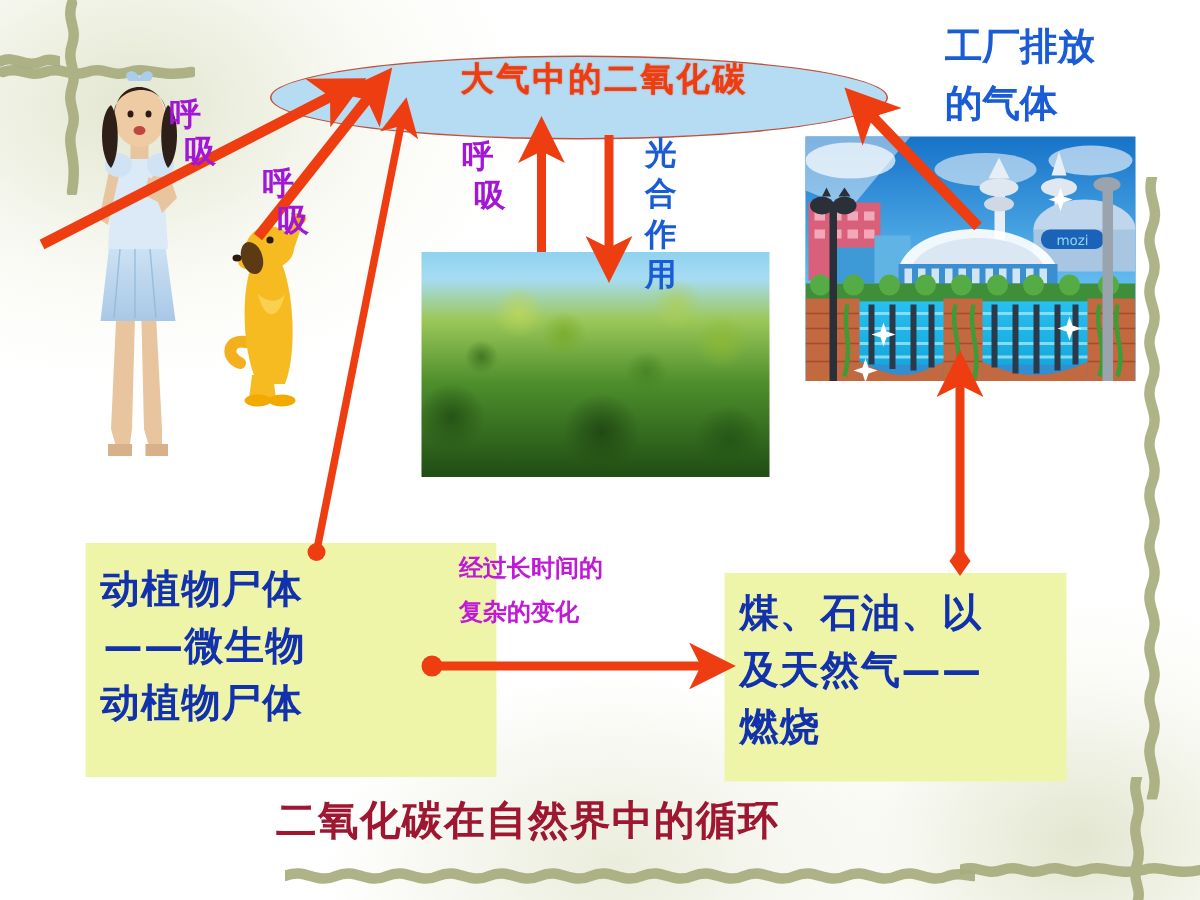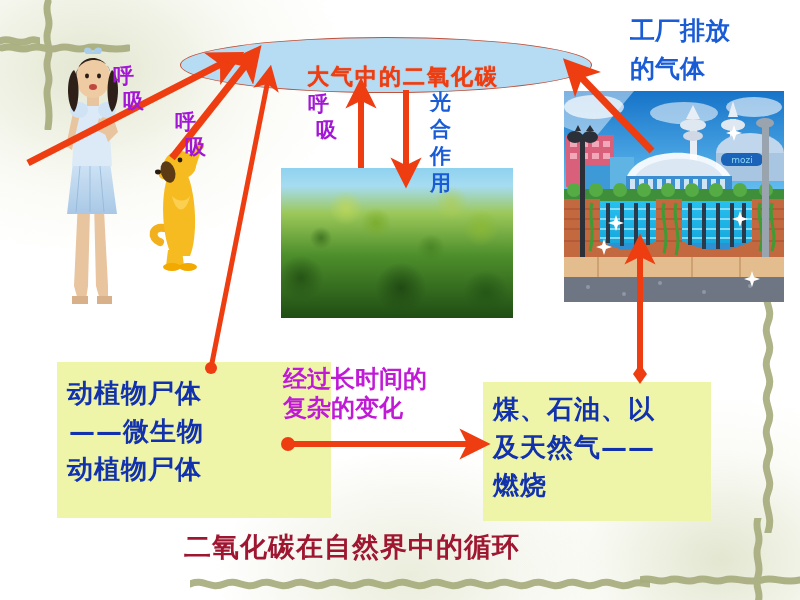--- a/index.html
+++ b/index.html
@@ -30,7 +30,7 @@
     background:#b5dcf2;
     border:1.6px solid #c0503a;
     box-sizing:border-box;
-    display:flex;align-items:flex-end;justify-content:center;
+    display:flex;align-items:flex-start;justify-content:center;
   }
   #atmosphere .txt{
     color:#ee3d11;

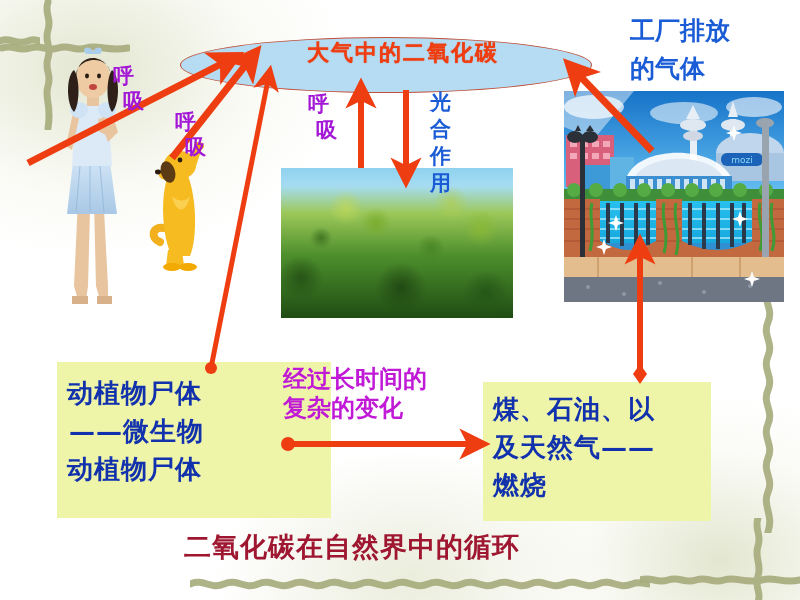--- a/index.html
+++ b/index.html
@@ -58,7 +58,7 @@
       linear-gradient(180deg,#8fd2ef 0%,#a6dcf2 12%,#9cc85a 30%,#4e8f2c 58%,#1f4d14 100%);
   }
   
-  #city-photo{left:564px;top:91px;width:220px;height:211px;background:#2f8fd0;}
+  #city-photo{left:537px;top:91px;width:220px;height:163px;background:#2f8fd0;}
 
   
   .ybox{

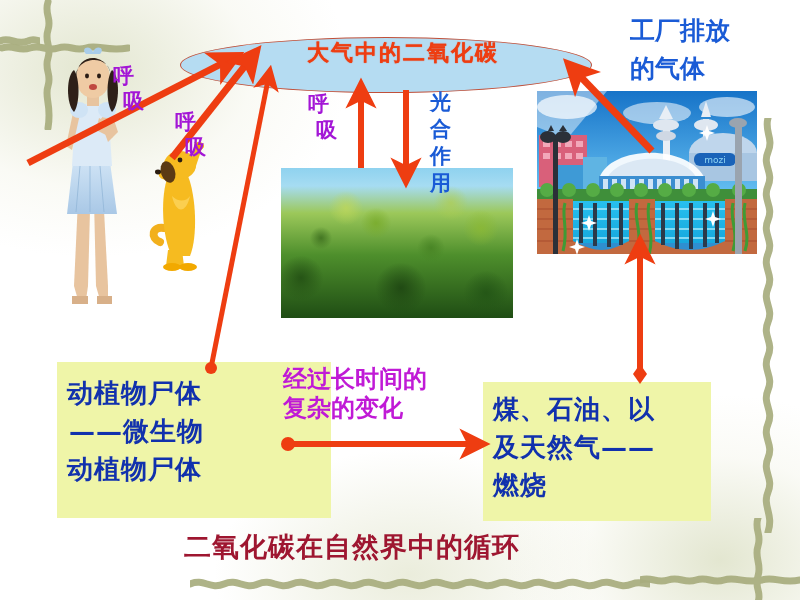--- a/index.html
+++ b/index.html
@@ -90,7 +90,7 @@
   #lbl-breath3 i:nth-child(2){margin-left:8px;}
   #lbl-photosyn{left:430px;top:88px;font-size:21px;line-height:27px;color:#1a5bd6;}
   #lbl-photosyn i{font-style:normal;display:block;}
-  #lbl-longtime{left:283px;top:364px;font-size:24px;line-height:29px;color:#c01ad6;}
+  #lbl-longtime{left:306px;top:364px;font-size:16px;line-height:29px;color:#c01ad6;}
   #lbl-longtime i{font-style:normal;display:block;}
 
   #caption{

